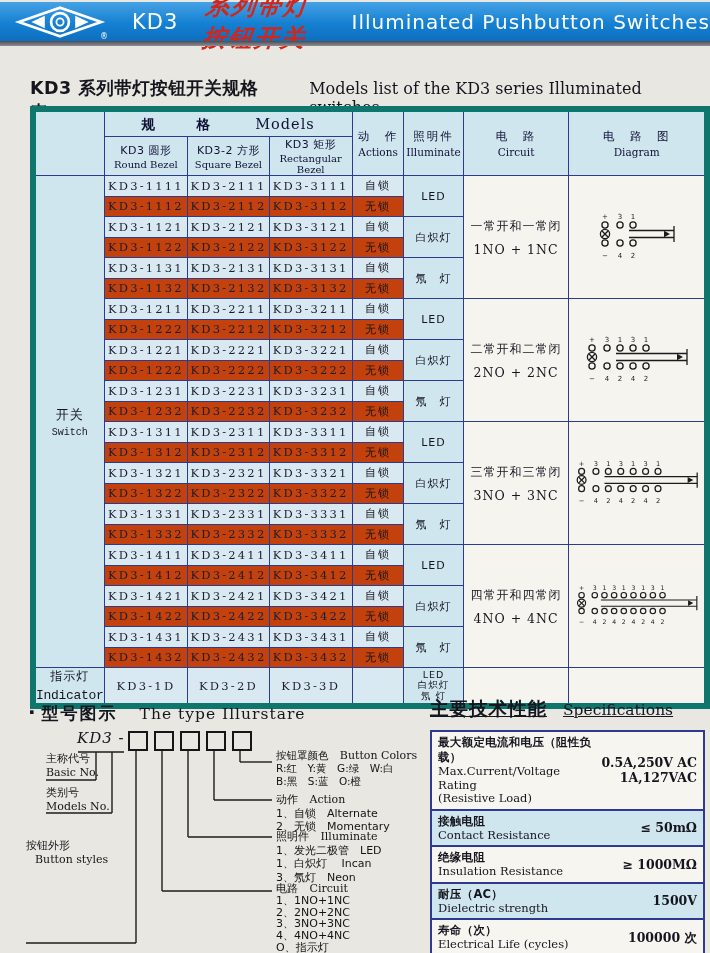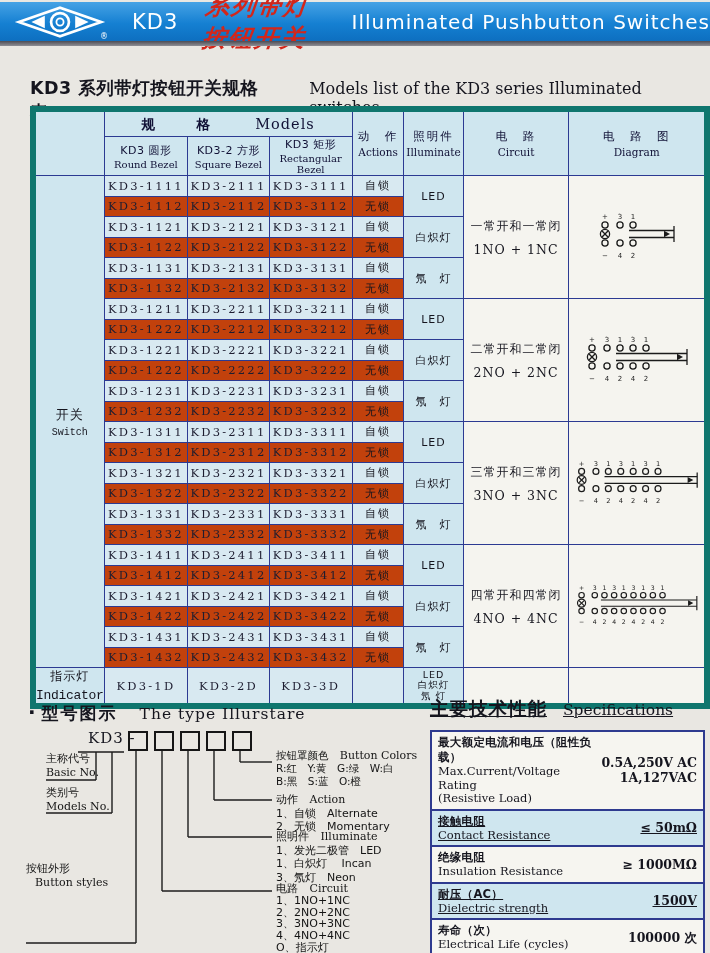--- a/index.html
+++ b/index.html
@@ -72,8 +72,8 @@
   .type-head .en{font-size:15.5px;margin-left:22px;letter-spacing:1px;}
   .type-lines{position:absolute;left:0;top:0;}
   .type-lines line{stroke:#1c1c1c;stroke-width:1.4;}
-  .kd3-prefix{position:absolute;left:88px;top:29px;font-family:"DejaVu Serif",serif;
-    font-size:15px;letter-spacing:1px;}
+  .kd3-prefix{position:absolute;left:77px;top:29px;font-family:"DejaVu Serif",serif;
+    font-size:15px;letter-spacing:1px;font-style:italic;}
   .tbox{position:absolute;top:31px;width:16px;height:16px;border:2px solid #161616;background:transparent;}
   .tb{position:absolute;font-size:11px;line-height:13.5px;color:#141414;}
   .tb .en-serif{font-size:11px;}

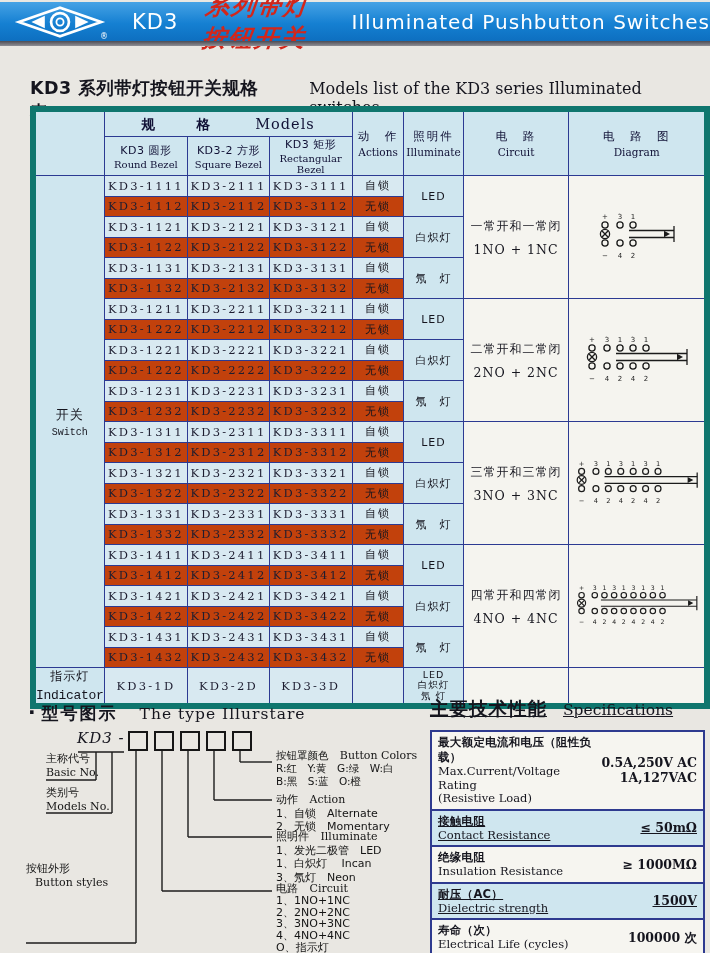--- a/index.html
+++ b/index.html
@@ -95,7 +95,7 @@
   .specs-table{margin-top:9px;border:2.5px solid #2e3a8f;background:#f6f5f0;box-sizing:border-box;}
   .sprow{display:flex;align-items:center;padding:3px 6px;border-top:2px solid #2e3a8f;box-sizing:border-box;}
   .sprow:first-child{border-top:none;}
-  .sprow.alt{background:#cfe6ef;text-decoration:underline;}
+  .sprow.alt{background:#cfe6ef;}
   .sp-left{flex:1;}
   .sp-zh{font-weight:bold;font-size:11.5px;letter-spacing:.3px;}
   .sp-en{font-family:"DejaVu Serif",serif;font-size:11.5px;white-space:pre-line;line-height:13.5px;}

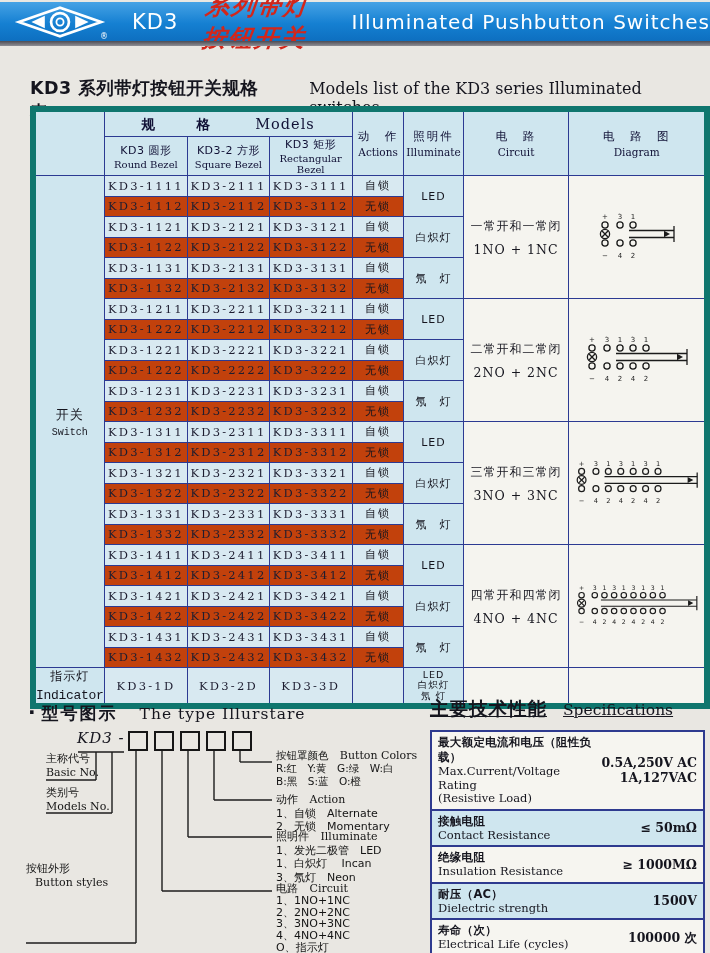--- a/index.html
+++ b/index.html
@@ -79,7 +79,7 @@
   .tb .en-serif{font-size:11px;}
   .tb-basic{left:46px;top:52px;}
   .tb-models{left:46px;top:86px;}
-  .tb-styles{left:26px;top:162px;}
+  .tb-styles{left:26px;top:139px;}
   .tb-styles .ind{padding-left:9px;}
   .tb-colors{left:276px;top:49px;font-size:10.5px;line-height:13px;width:152px;}
   .tb-action{left:276px;top:93px;}

